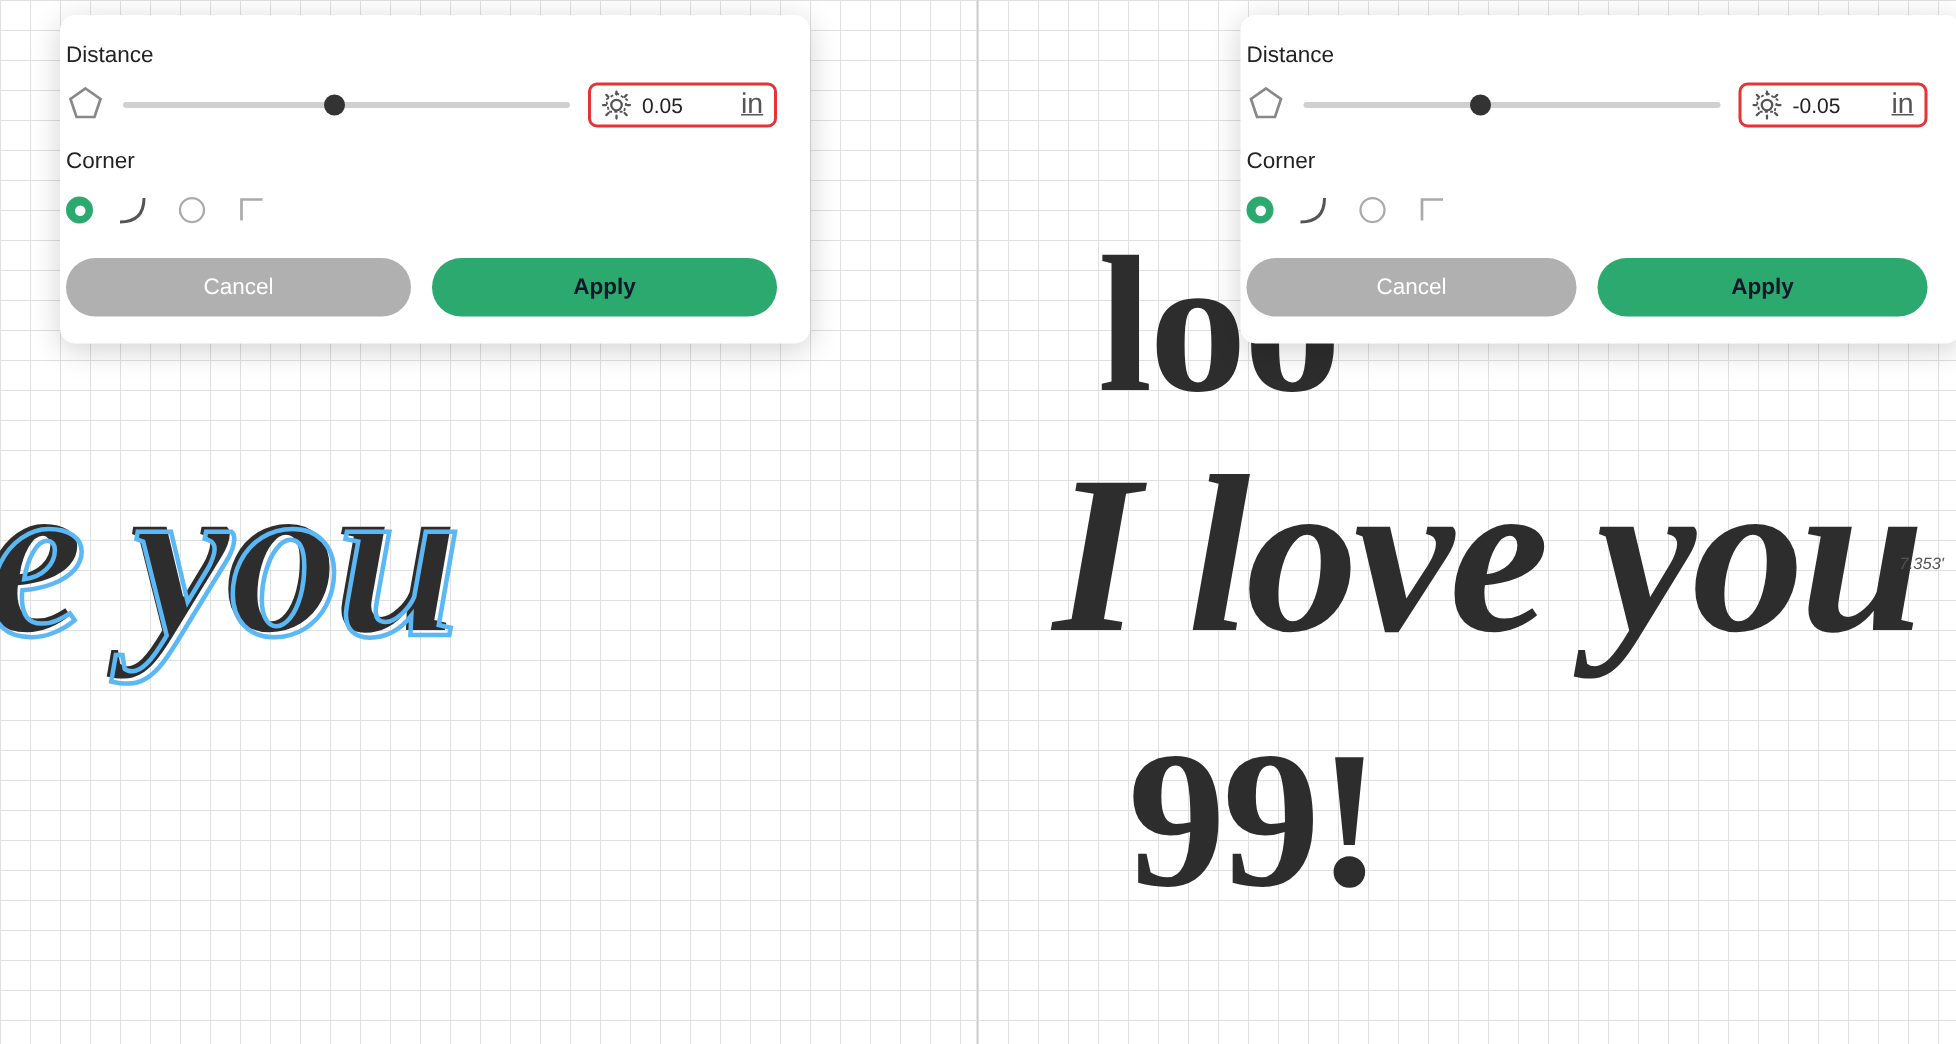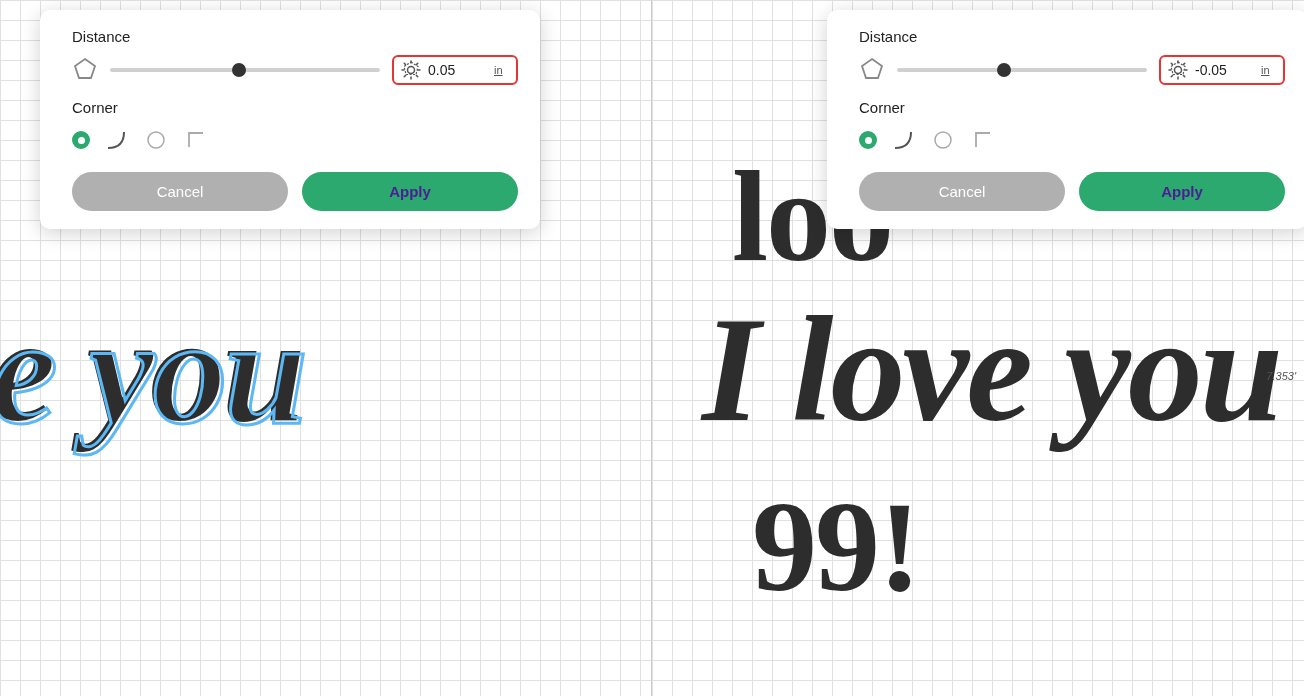--- a/index.html
+++ b/index.html
@@ -38,7 +38,7 @@
       background: #fff;
       border-radius: 10px;
       box-shadow: 0 4px 20px rgba(0,0,0,0.18);
-      padding: 18px 22px 18px 32px;
+      padding: 18px 22px 18px 4px;
       width: 500px;
       z-index: 10;
     }

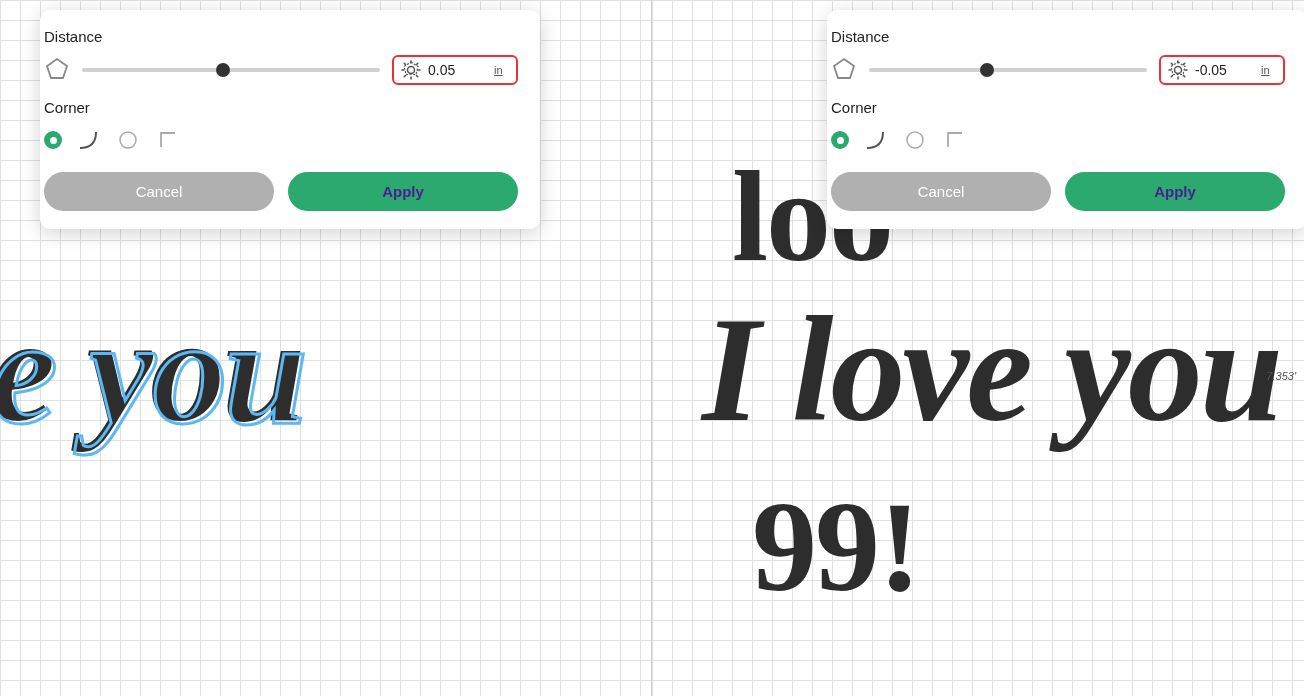--- a/index.html
+++ b/index.html
@@ -110,7 +110,7 @@
     }
 
     .unit-label {
-      font-size: 11px;
+      font-size: 19px;
       color: #555;
       min-width: 16px;
       text-decoration: underline;

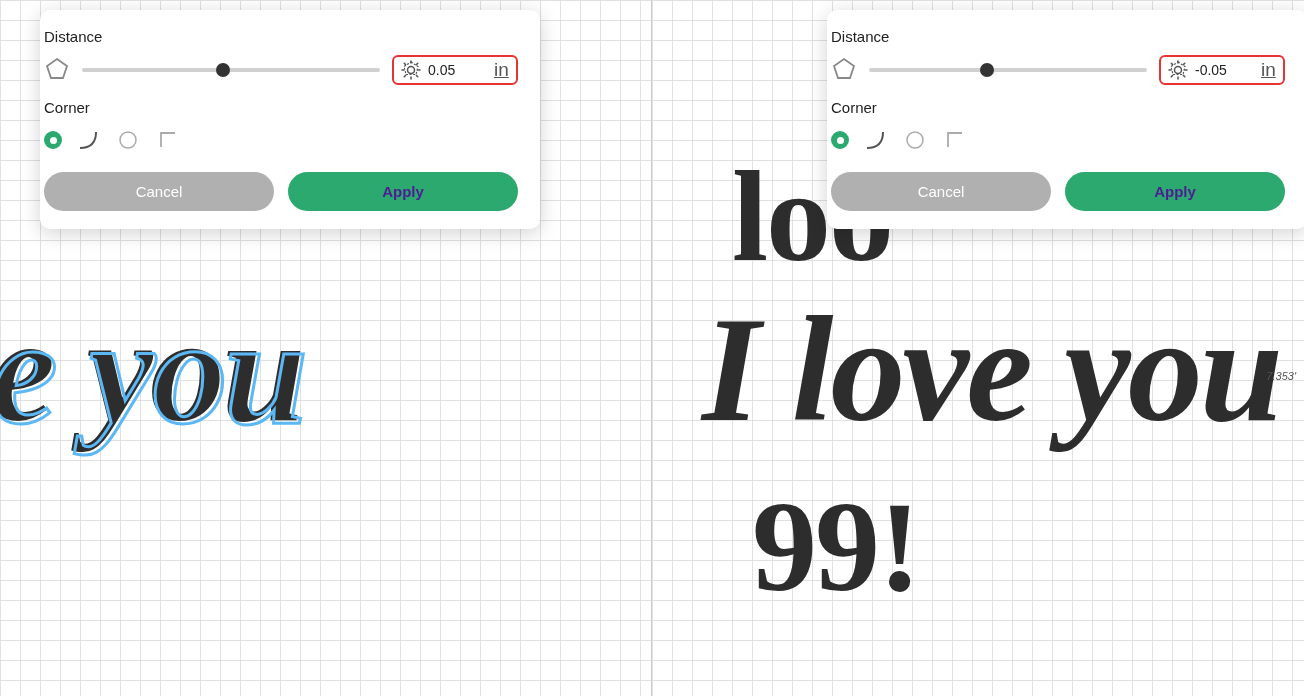--- a/index.html
+++ b/index.html
@@ -169,7 +169,7 @@
     .btn-apply {
       flex: 1;
       background: #2ca96e;
-      color: #4c1d95;
+      color: #0f172a;
       border: none;
       border-radius: 22px;
       padding: 11px 0;

